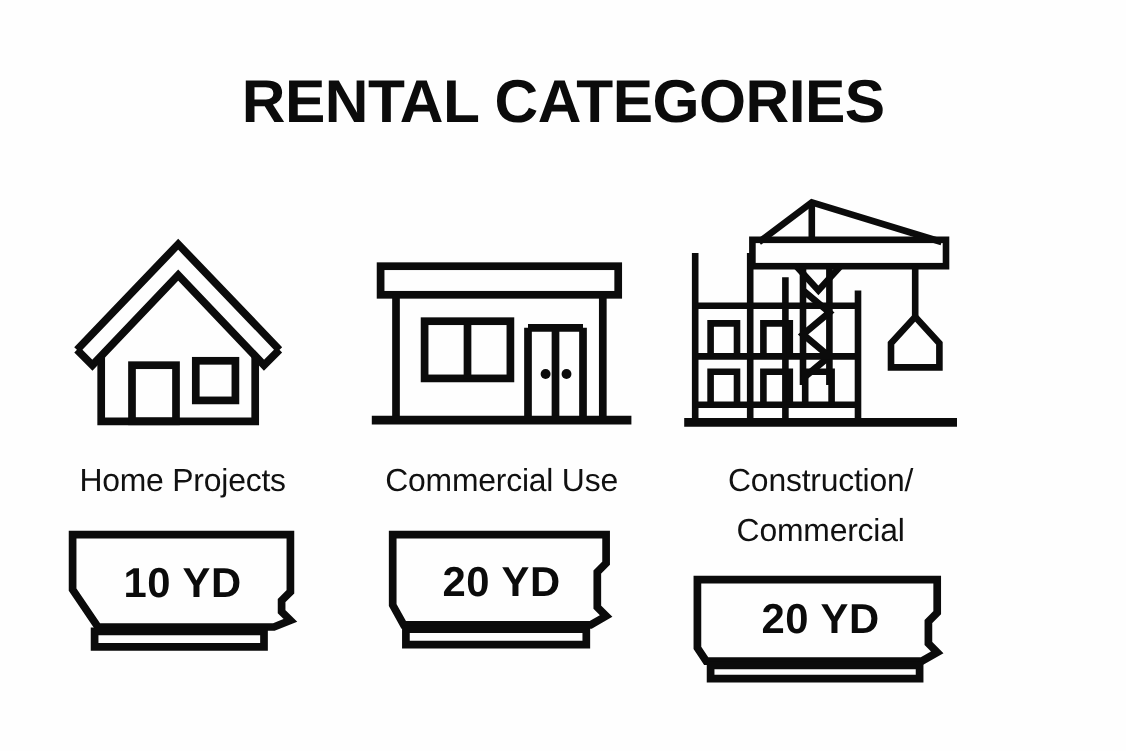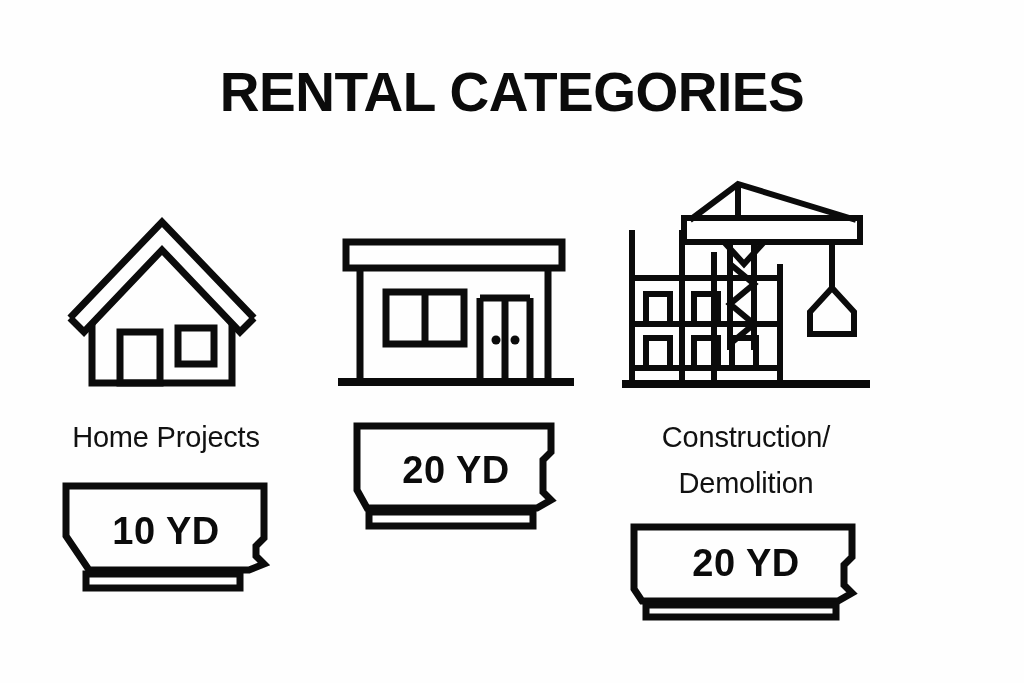--- a/index.html
+++ b/index.html
@@ -168,6 +168,7 @@
         </svg>
       </div>
 
+      <div class="category-label">Commercial Use</div>
 
       <div class="size-badge">
         <svg width="222" height="118" viewBox="0 0 222 118" fill="none" stroke="#0b0b0b" stroke-width="7" stroke-linejoin="miter" stroke-linecap="butt">

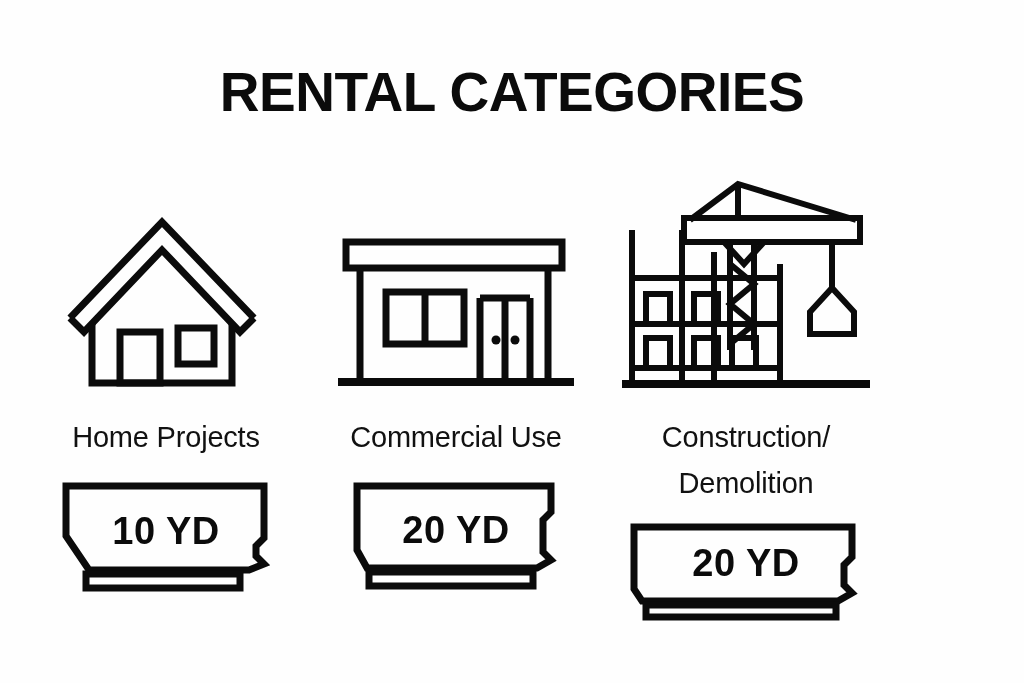--- a/index.html
+++ b/index.html
@@ -219,7 +219,7 @@
       </div>
 
       <div class="category-label">Construction/
-Demolition</div>
+Commercial</div>
 
       <div class="size-badge">
         <svg width="244" height="108" viewBox="0 0 244 108" fill="none" stroke="#0b0b0b" stroke-width="7" stroke-linejoin="miter" stroke-linecap="butt">

